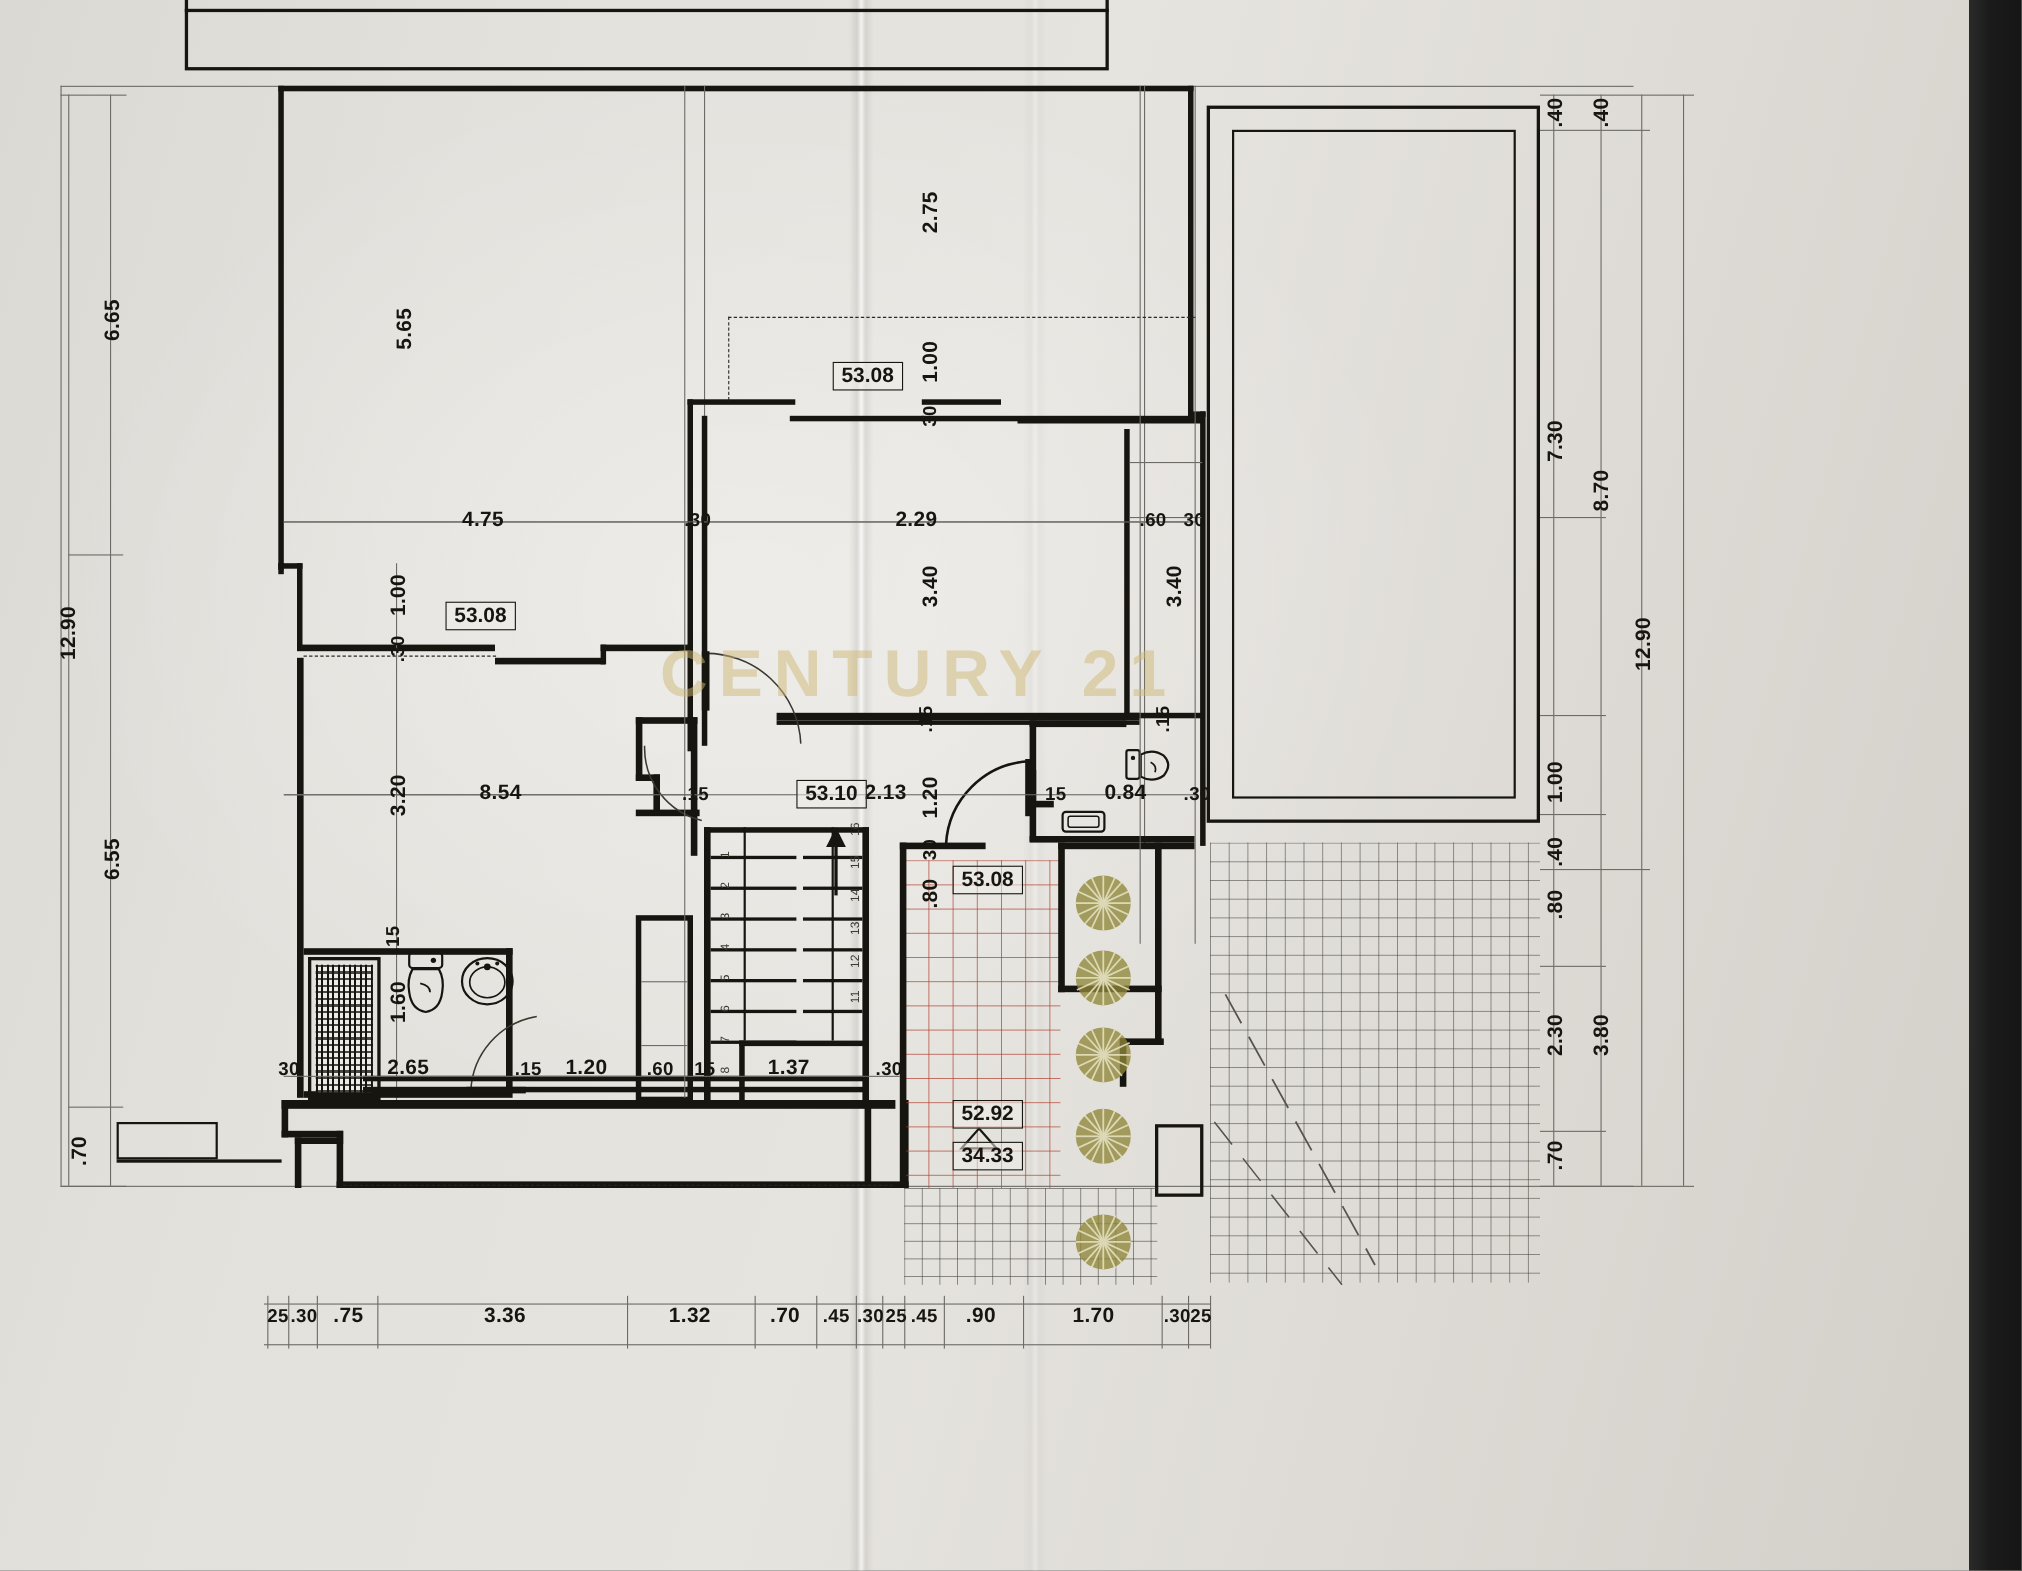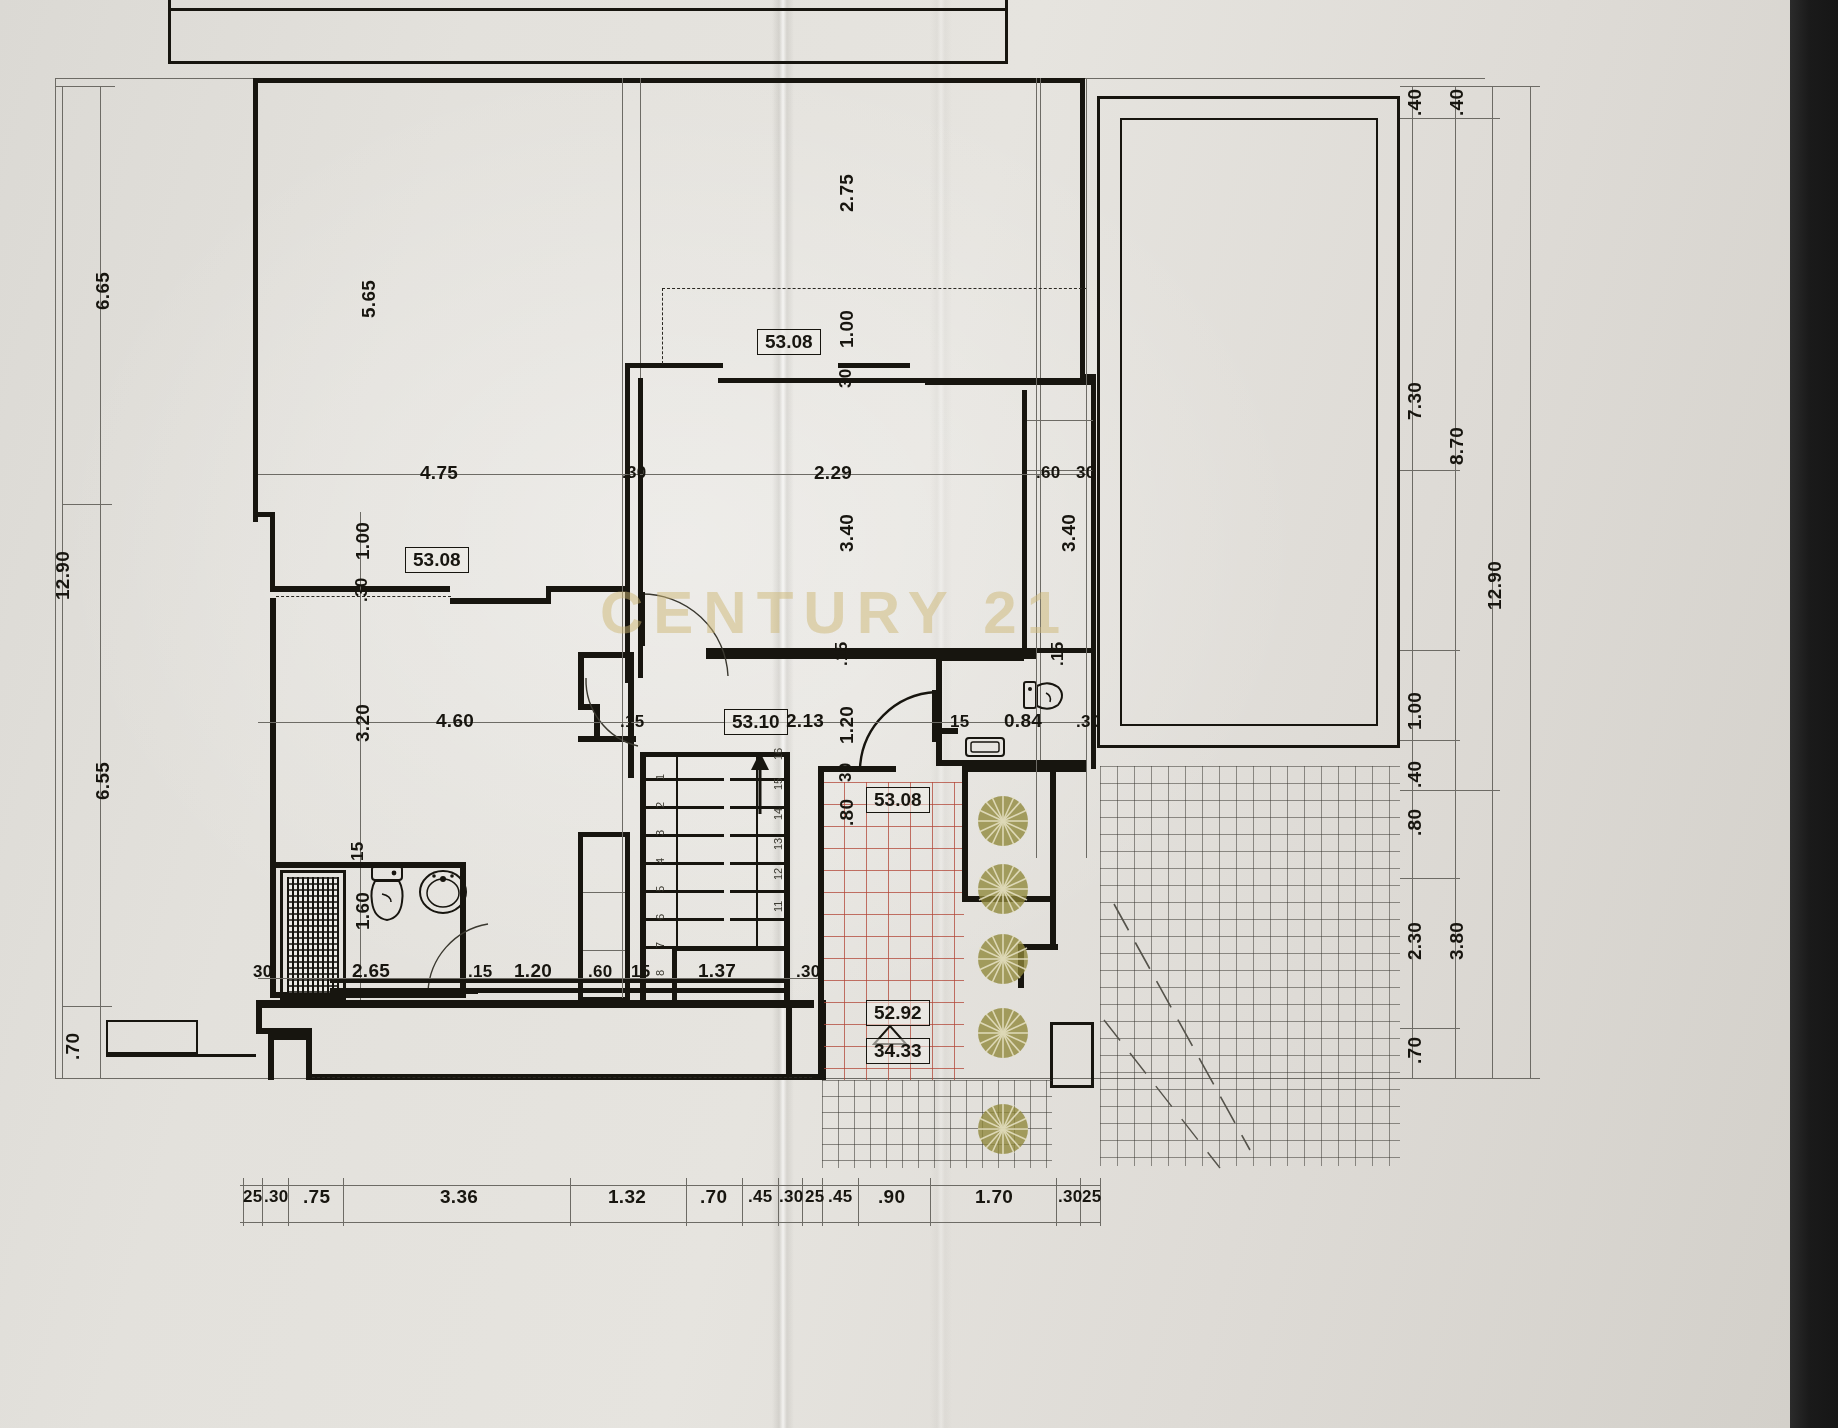--- a/index.html
+++ b/index.html
@@ -569,7 +569,7 @@
   <div class="dim" style="left:814px;  top:462px;">2.29</div>
   <div class="dim sm" style="left:1036px; top:463px;">.60</div>
   <div class="dim sm" style="left:1076px; top:463px;">30</div>
-  <div class="dim" style="left:436px;  top:710px;">4.60</div>
+  <div class="dim" style="left:436px;  top:710px;">8.54</div>
   <div class="dim sm" style="left:620px; top:712px;">.15</div>
   <div class="dim" style="left:786px;  top:710px;">2.13</div>
   <div class="dim sm" style="left:950px; top:712px;">15</div>

